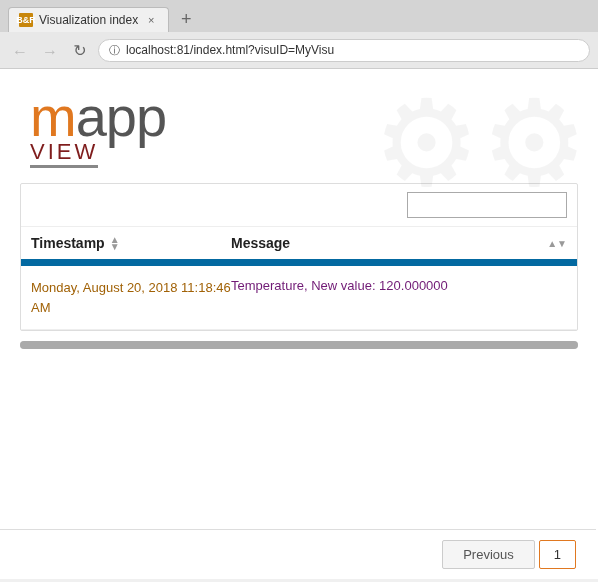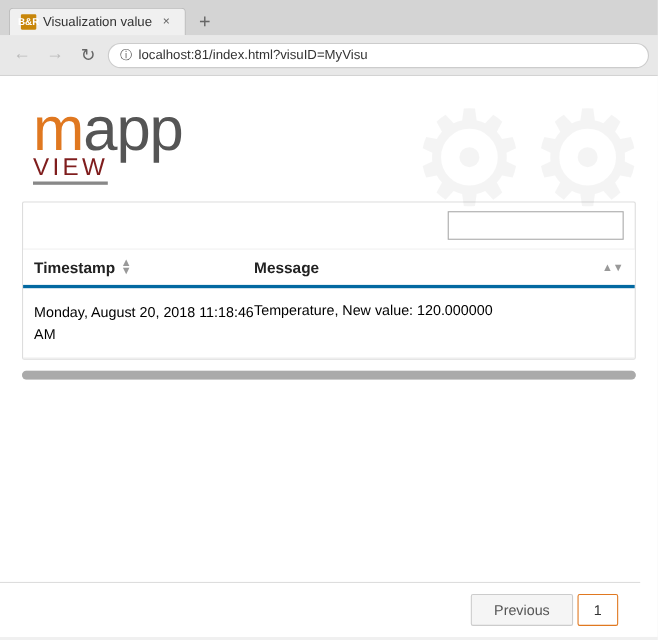--- a/index.html
+++ b/index.html
@@ -312,7 +312,7 @@
   <div class="tab-bar">
     <div class="tab">
       <span class="tab-favicon">B&amp;R</span>
-      <span>Visualization value</span>
+      <span>Visualization index</span>
       <span class="tab-close">×</span>
     </div>
     <span class="new-tab-btn">+</span>

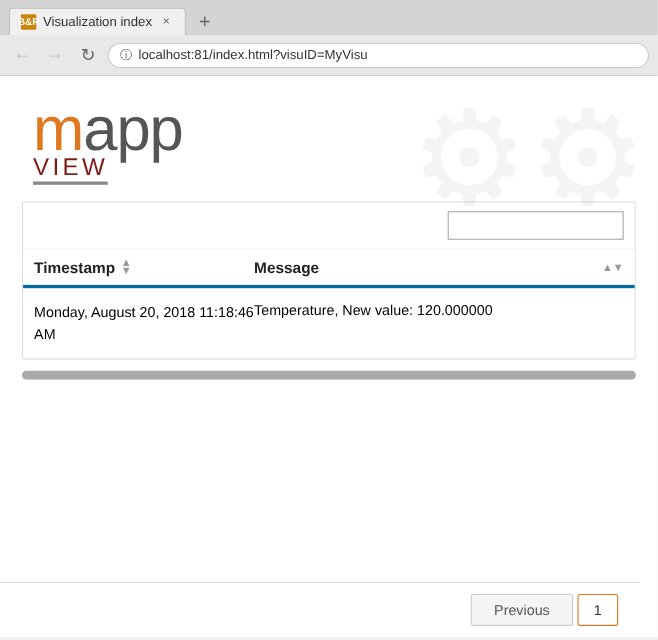--- a/index.html
+++ b/index.html
@@ -194,7 +194,7 @@
       display: flex;
       align-items: center;
       padding: 8px 10px;
-      border-bottom: 3px solid #0369a1;
+      border-bottom: 7px solid #0369a1;
       background: white;
     }
 

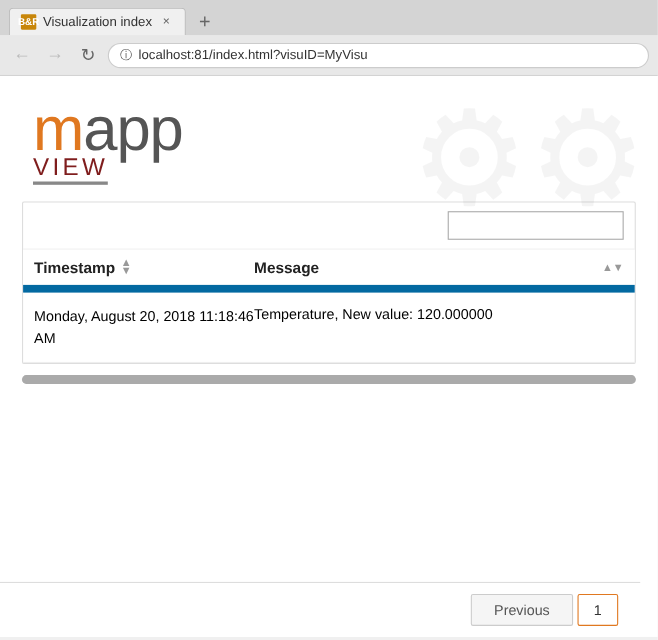--- a/index.html
+++ b/index.html
@@ -242,7 +242,7 @@
     .cell-timestamp {
       flex: 0 0 200px;
       font-size: 13px;
-      color: #000000;
+      color: #a16207;
       line-height: 1.5;
     }
 

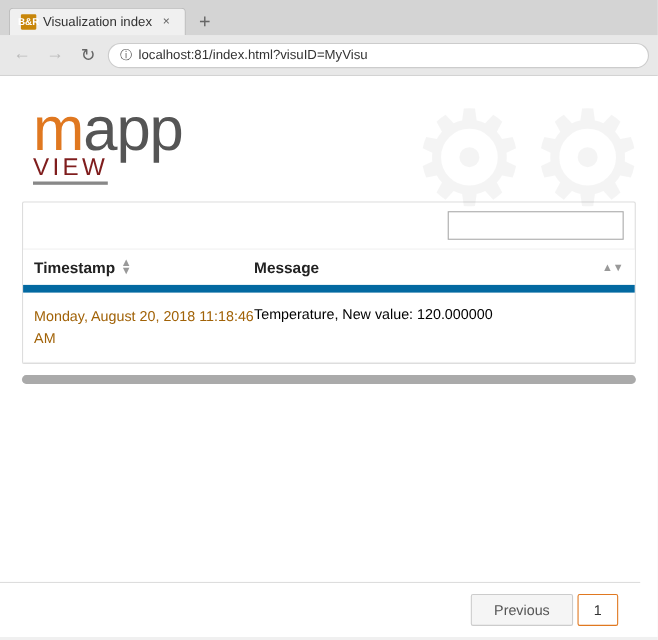--- a/index.html
+++ b/index.html
@@ -249,7 +249,7 @@
     .cell-message {
       flex: 1;
       font-size: 13px;
-      color: #000000;
+      color: #701a75;
     }
 
     

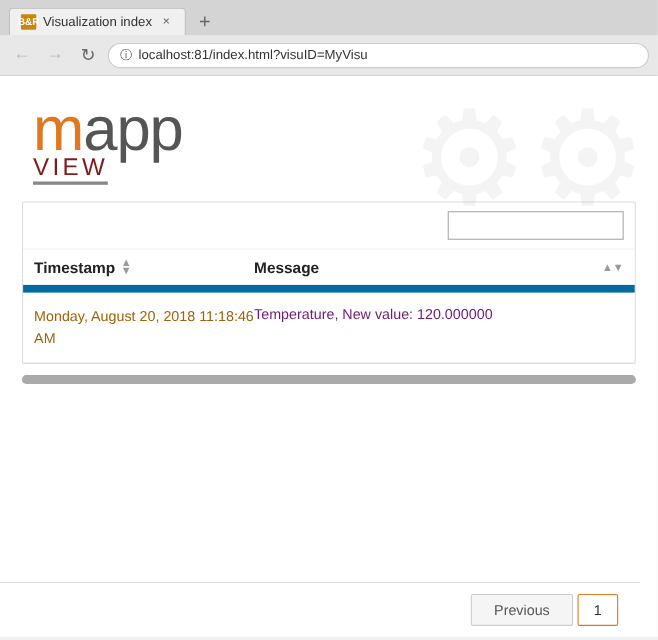--- a/index.html
+++ b/index.html
@@ -257,7 +257,7 @@
       position: absolute;
       bottom: 0;
       left: 0;
-      right: 16px;
+      right: 2px;
       background: white;
       border-top: 1px solid #ddd;
       display: flex;

